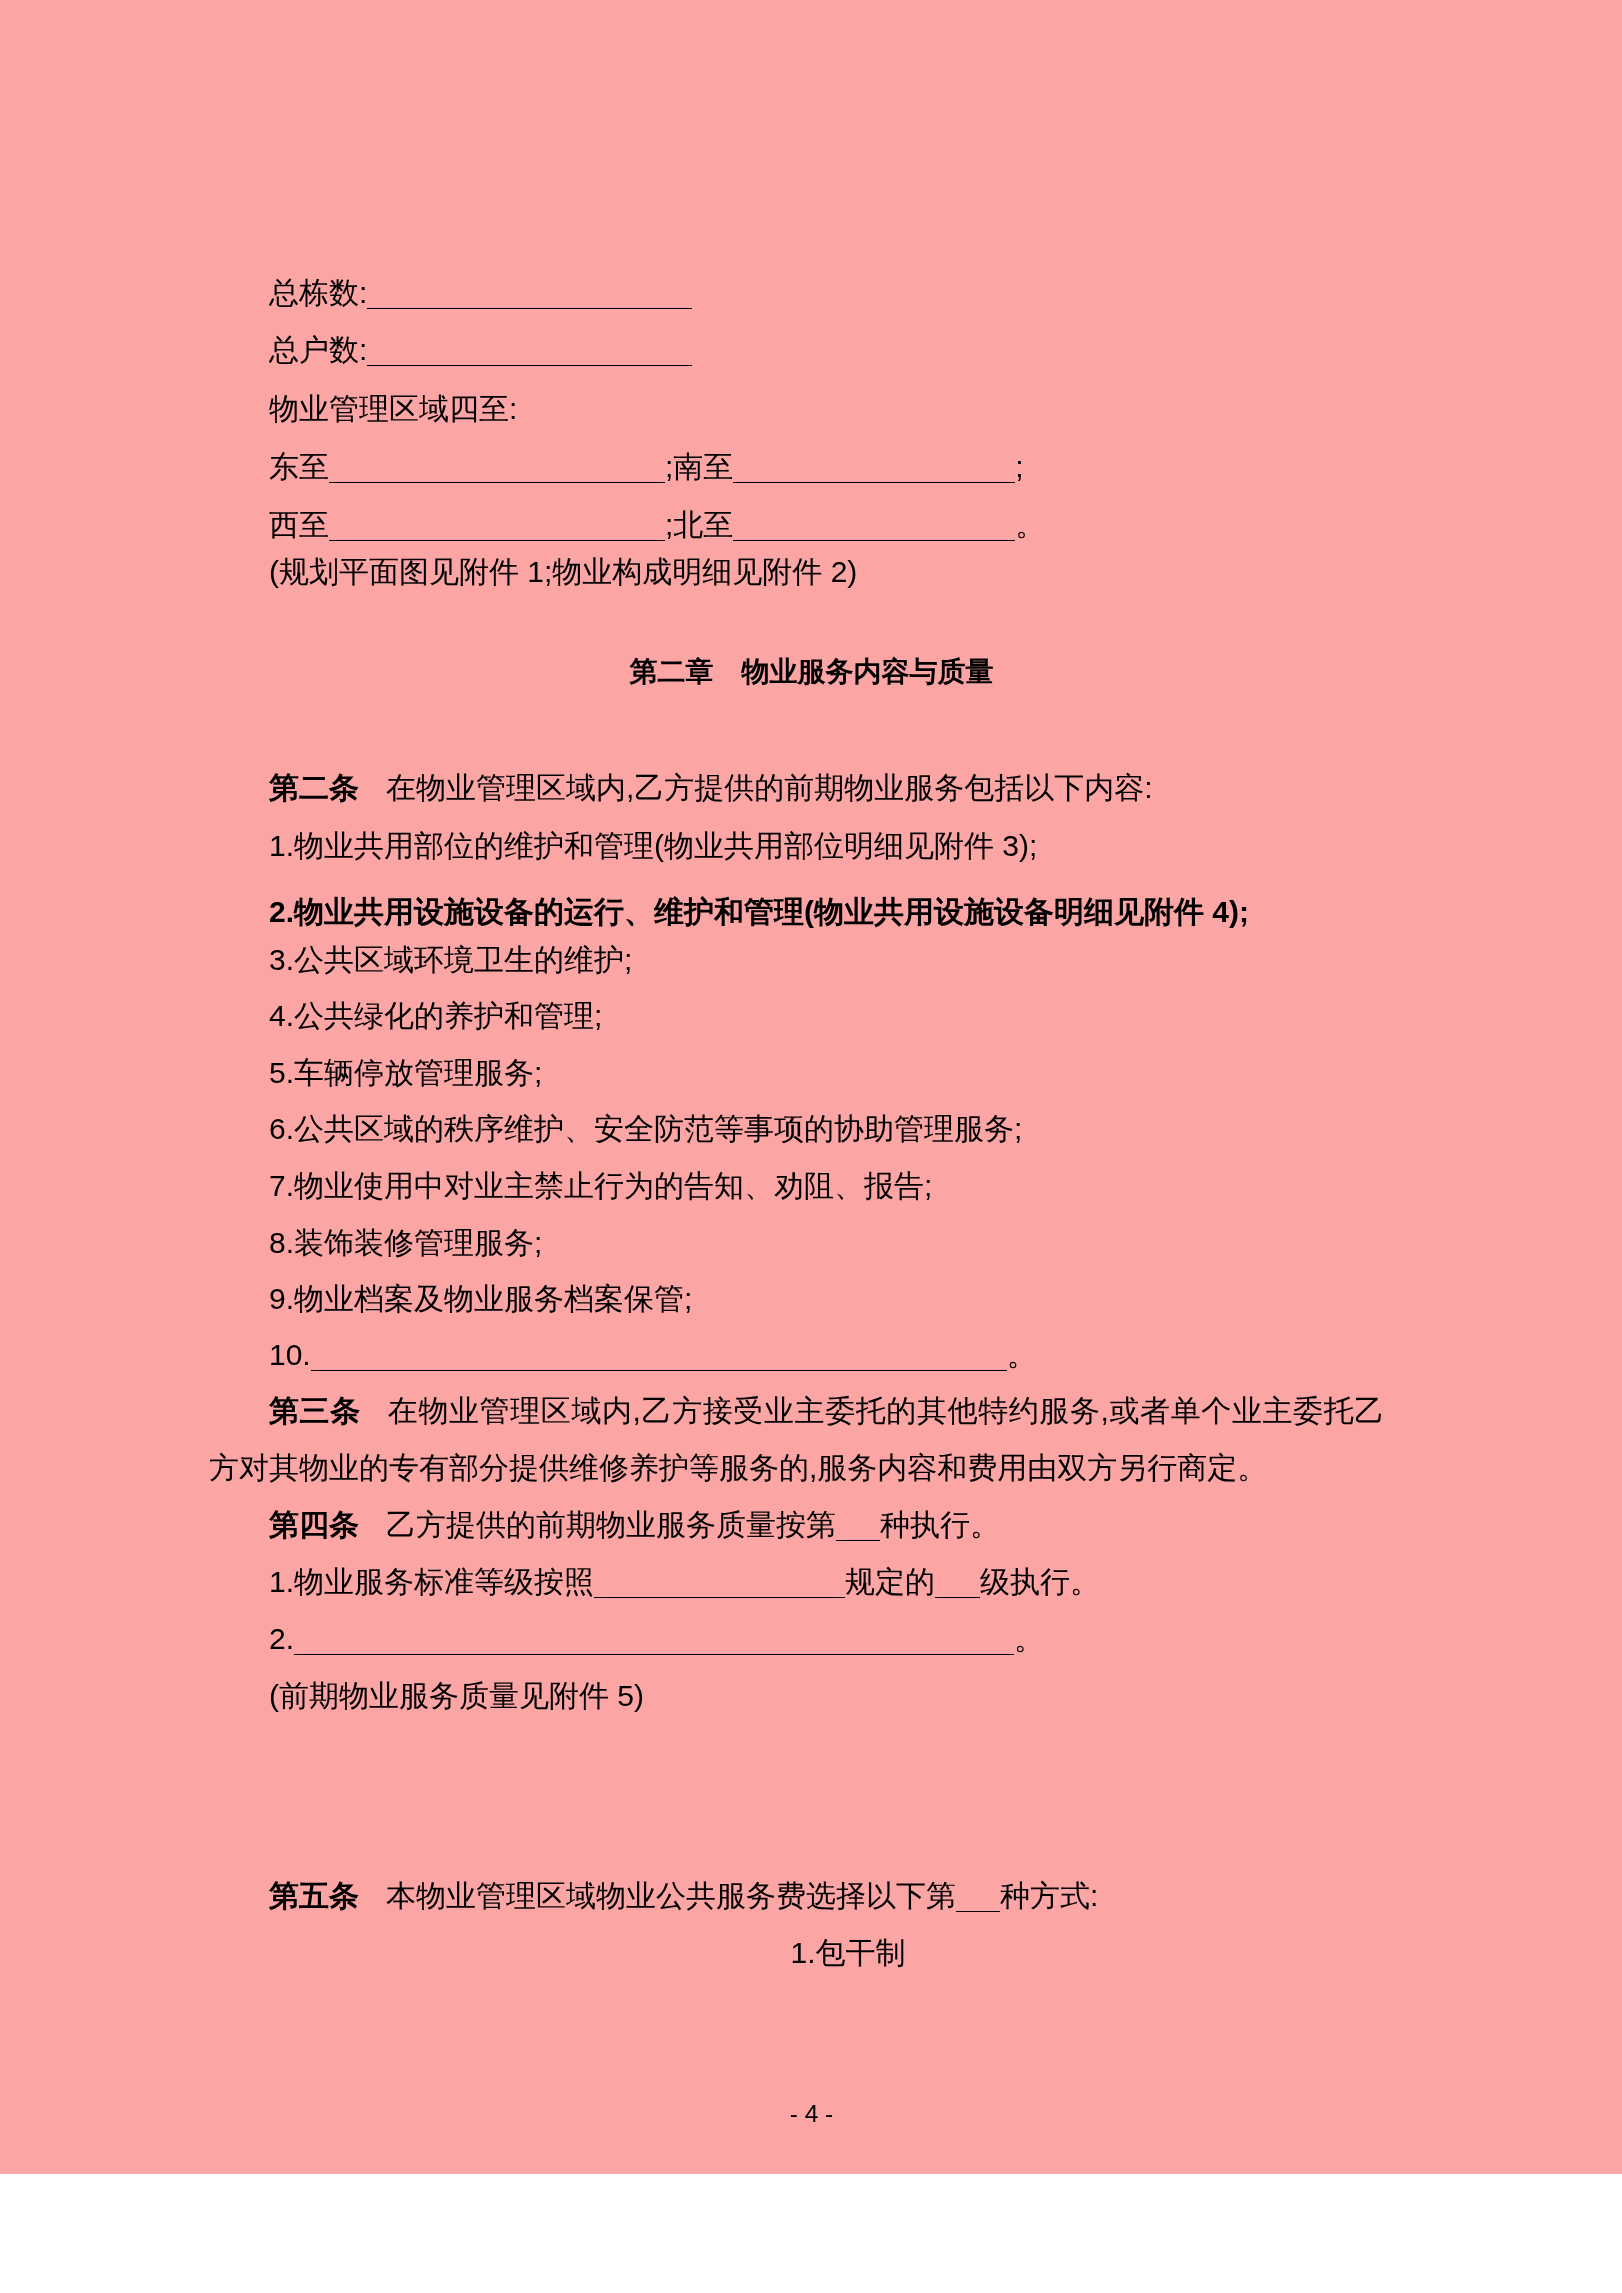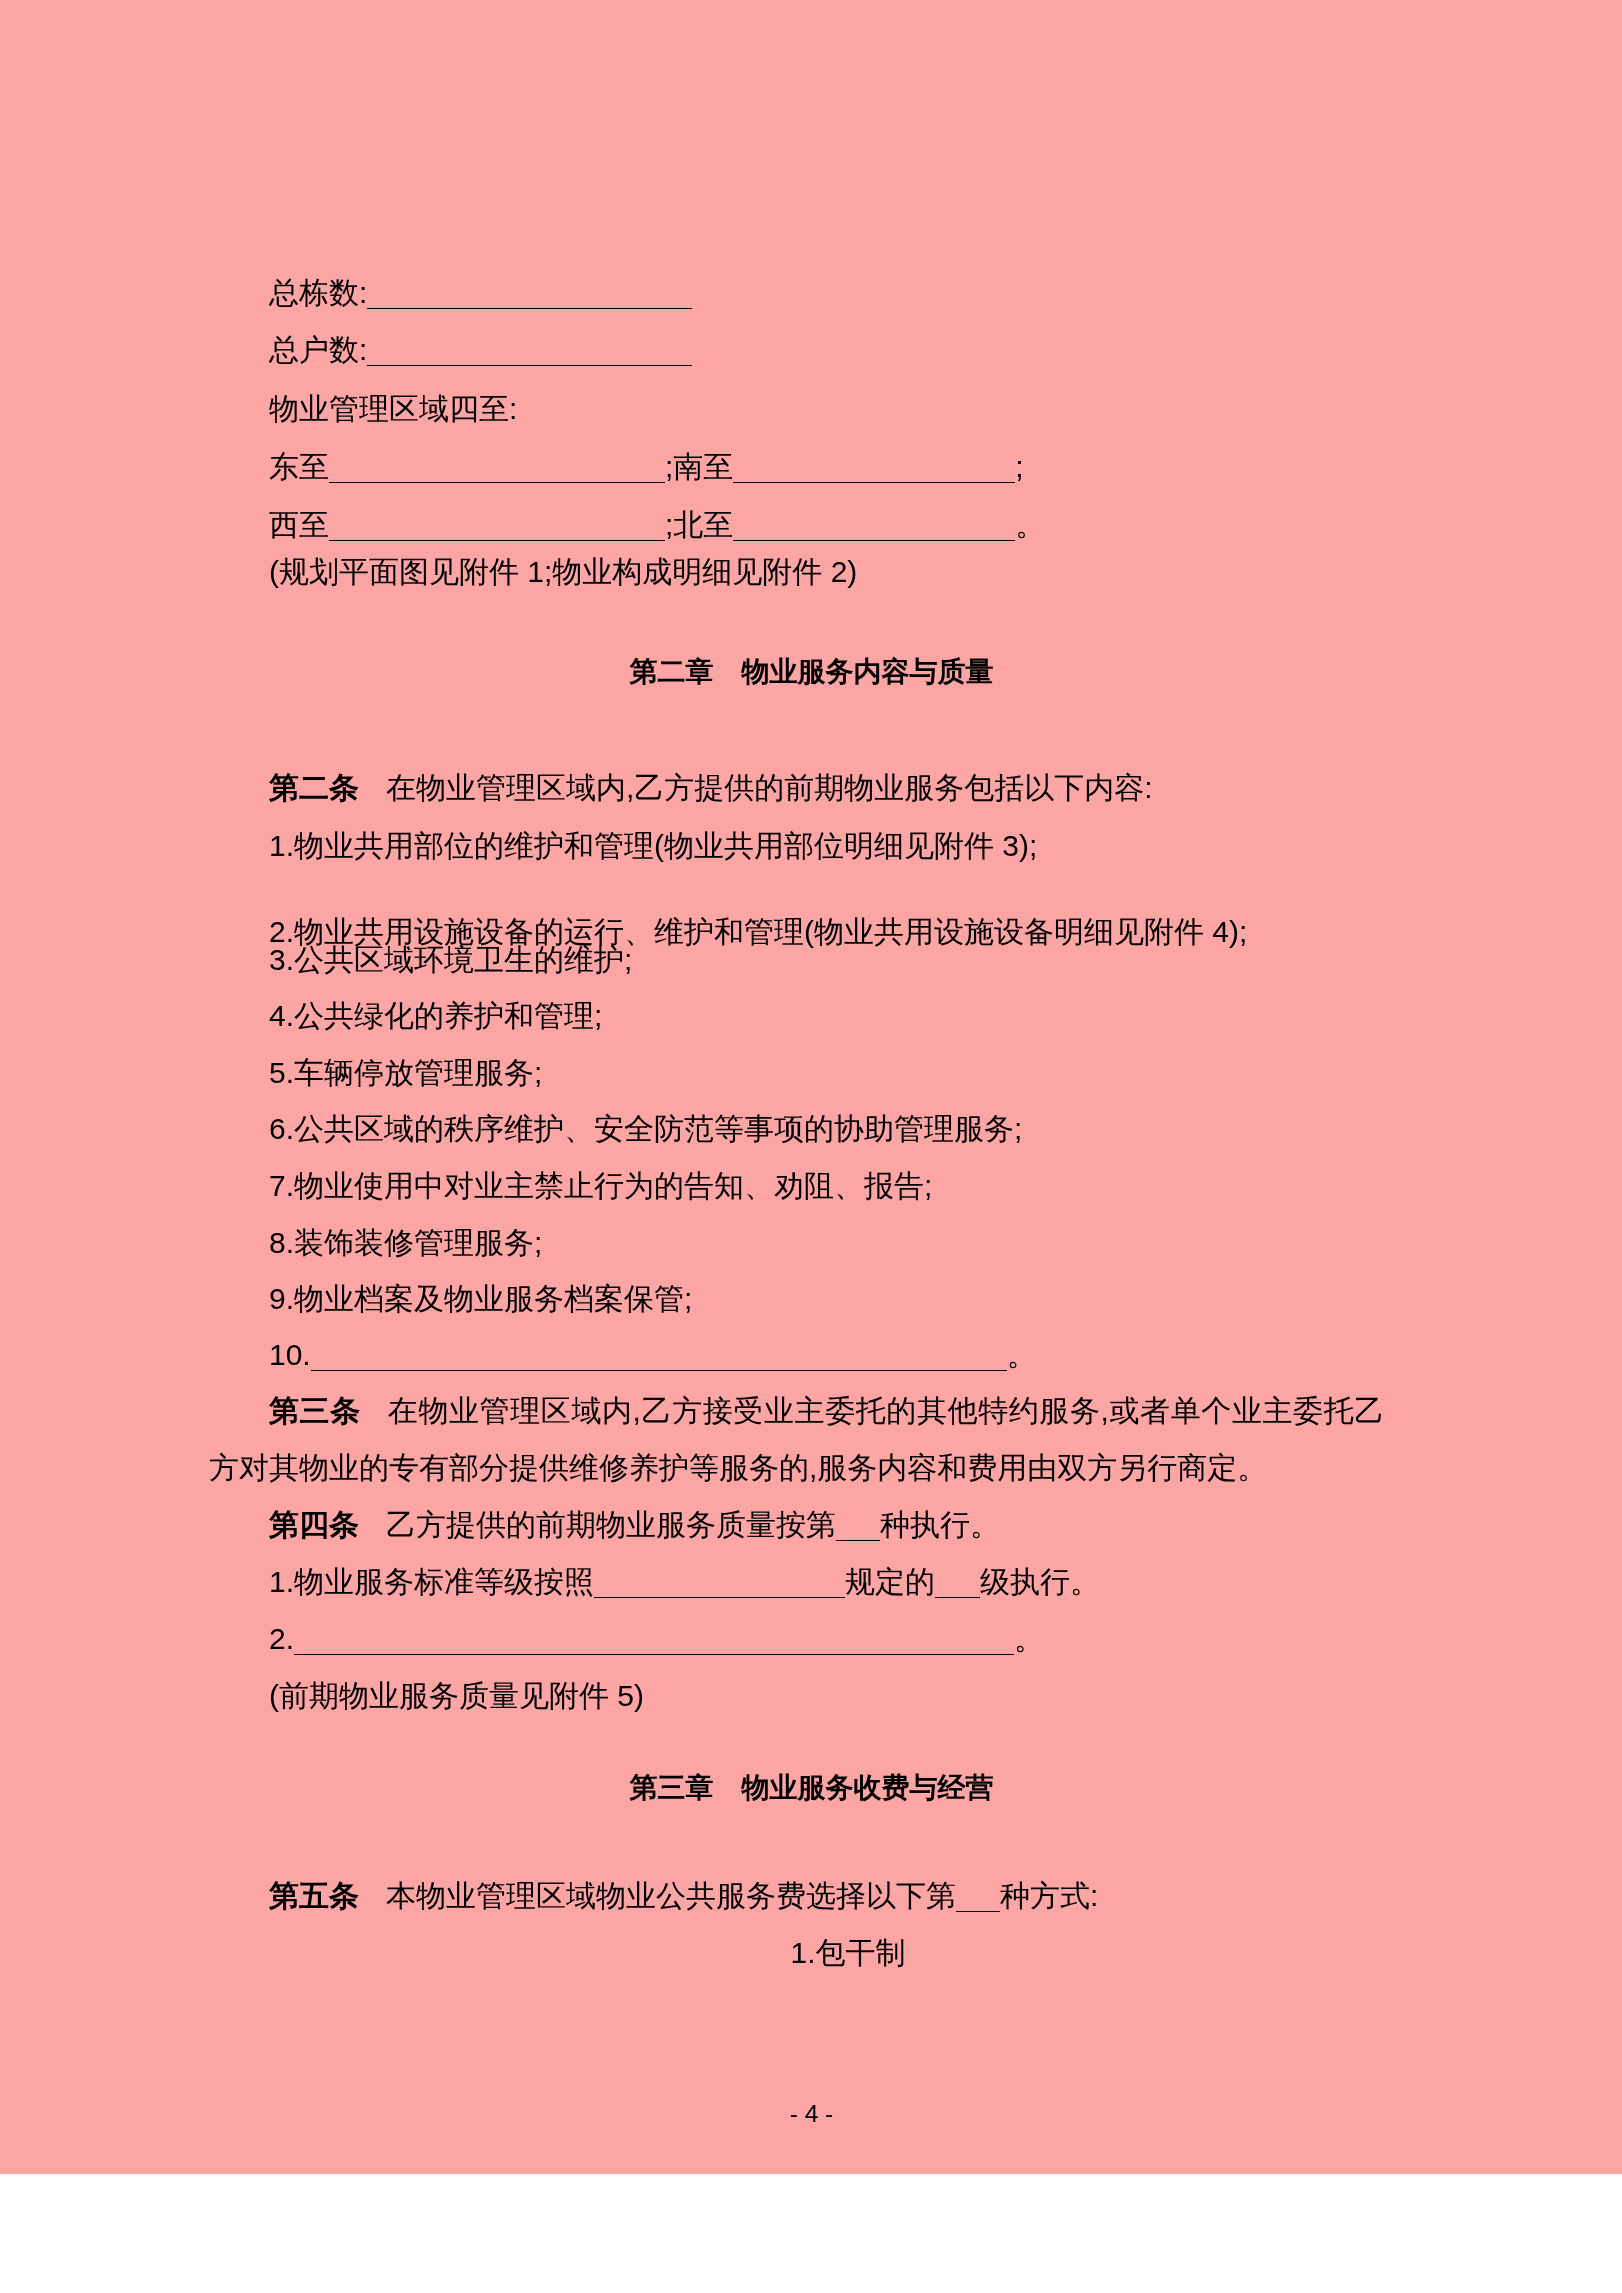--- a/index.html
+++ b/index.html
@@ -83,7 +83,7 @@
   </div>
 
   <div class="line ind" style="top:826px;">1.物业共用部位的维护和管理(物业共用部位明细见附件 3);</div>
-  <div class="line ind" style="top:912px;">2.物业共用设施设备的运行、维护和管理(物业共用设施设备明细见附件 4);</div>
+  <div class="line ind" style="top:892px;font-weight:bold;">2.物业共用设施设备的运行、维护和管理(物业共用设施设备明细见附件 4);</div>
   <div class="line ind" style="top:940px;">3.公共区域环境卫生的维护;</div>
   <div class="line ind" style="top:996px;">4.公共绿化的养护和管理;</div>
   <div class="line ind" style="top:1053px;">5.车辆停放管理服务;</div>

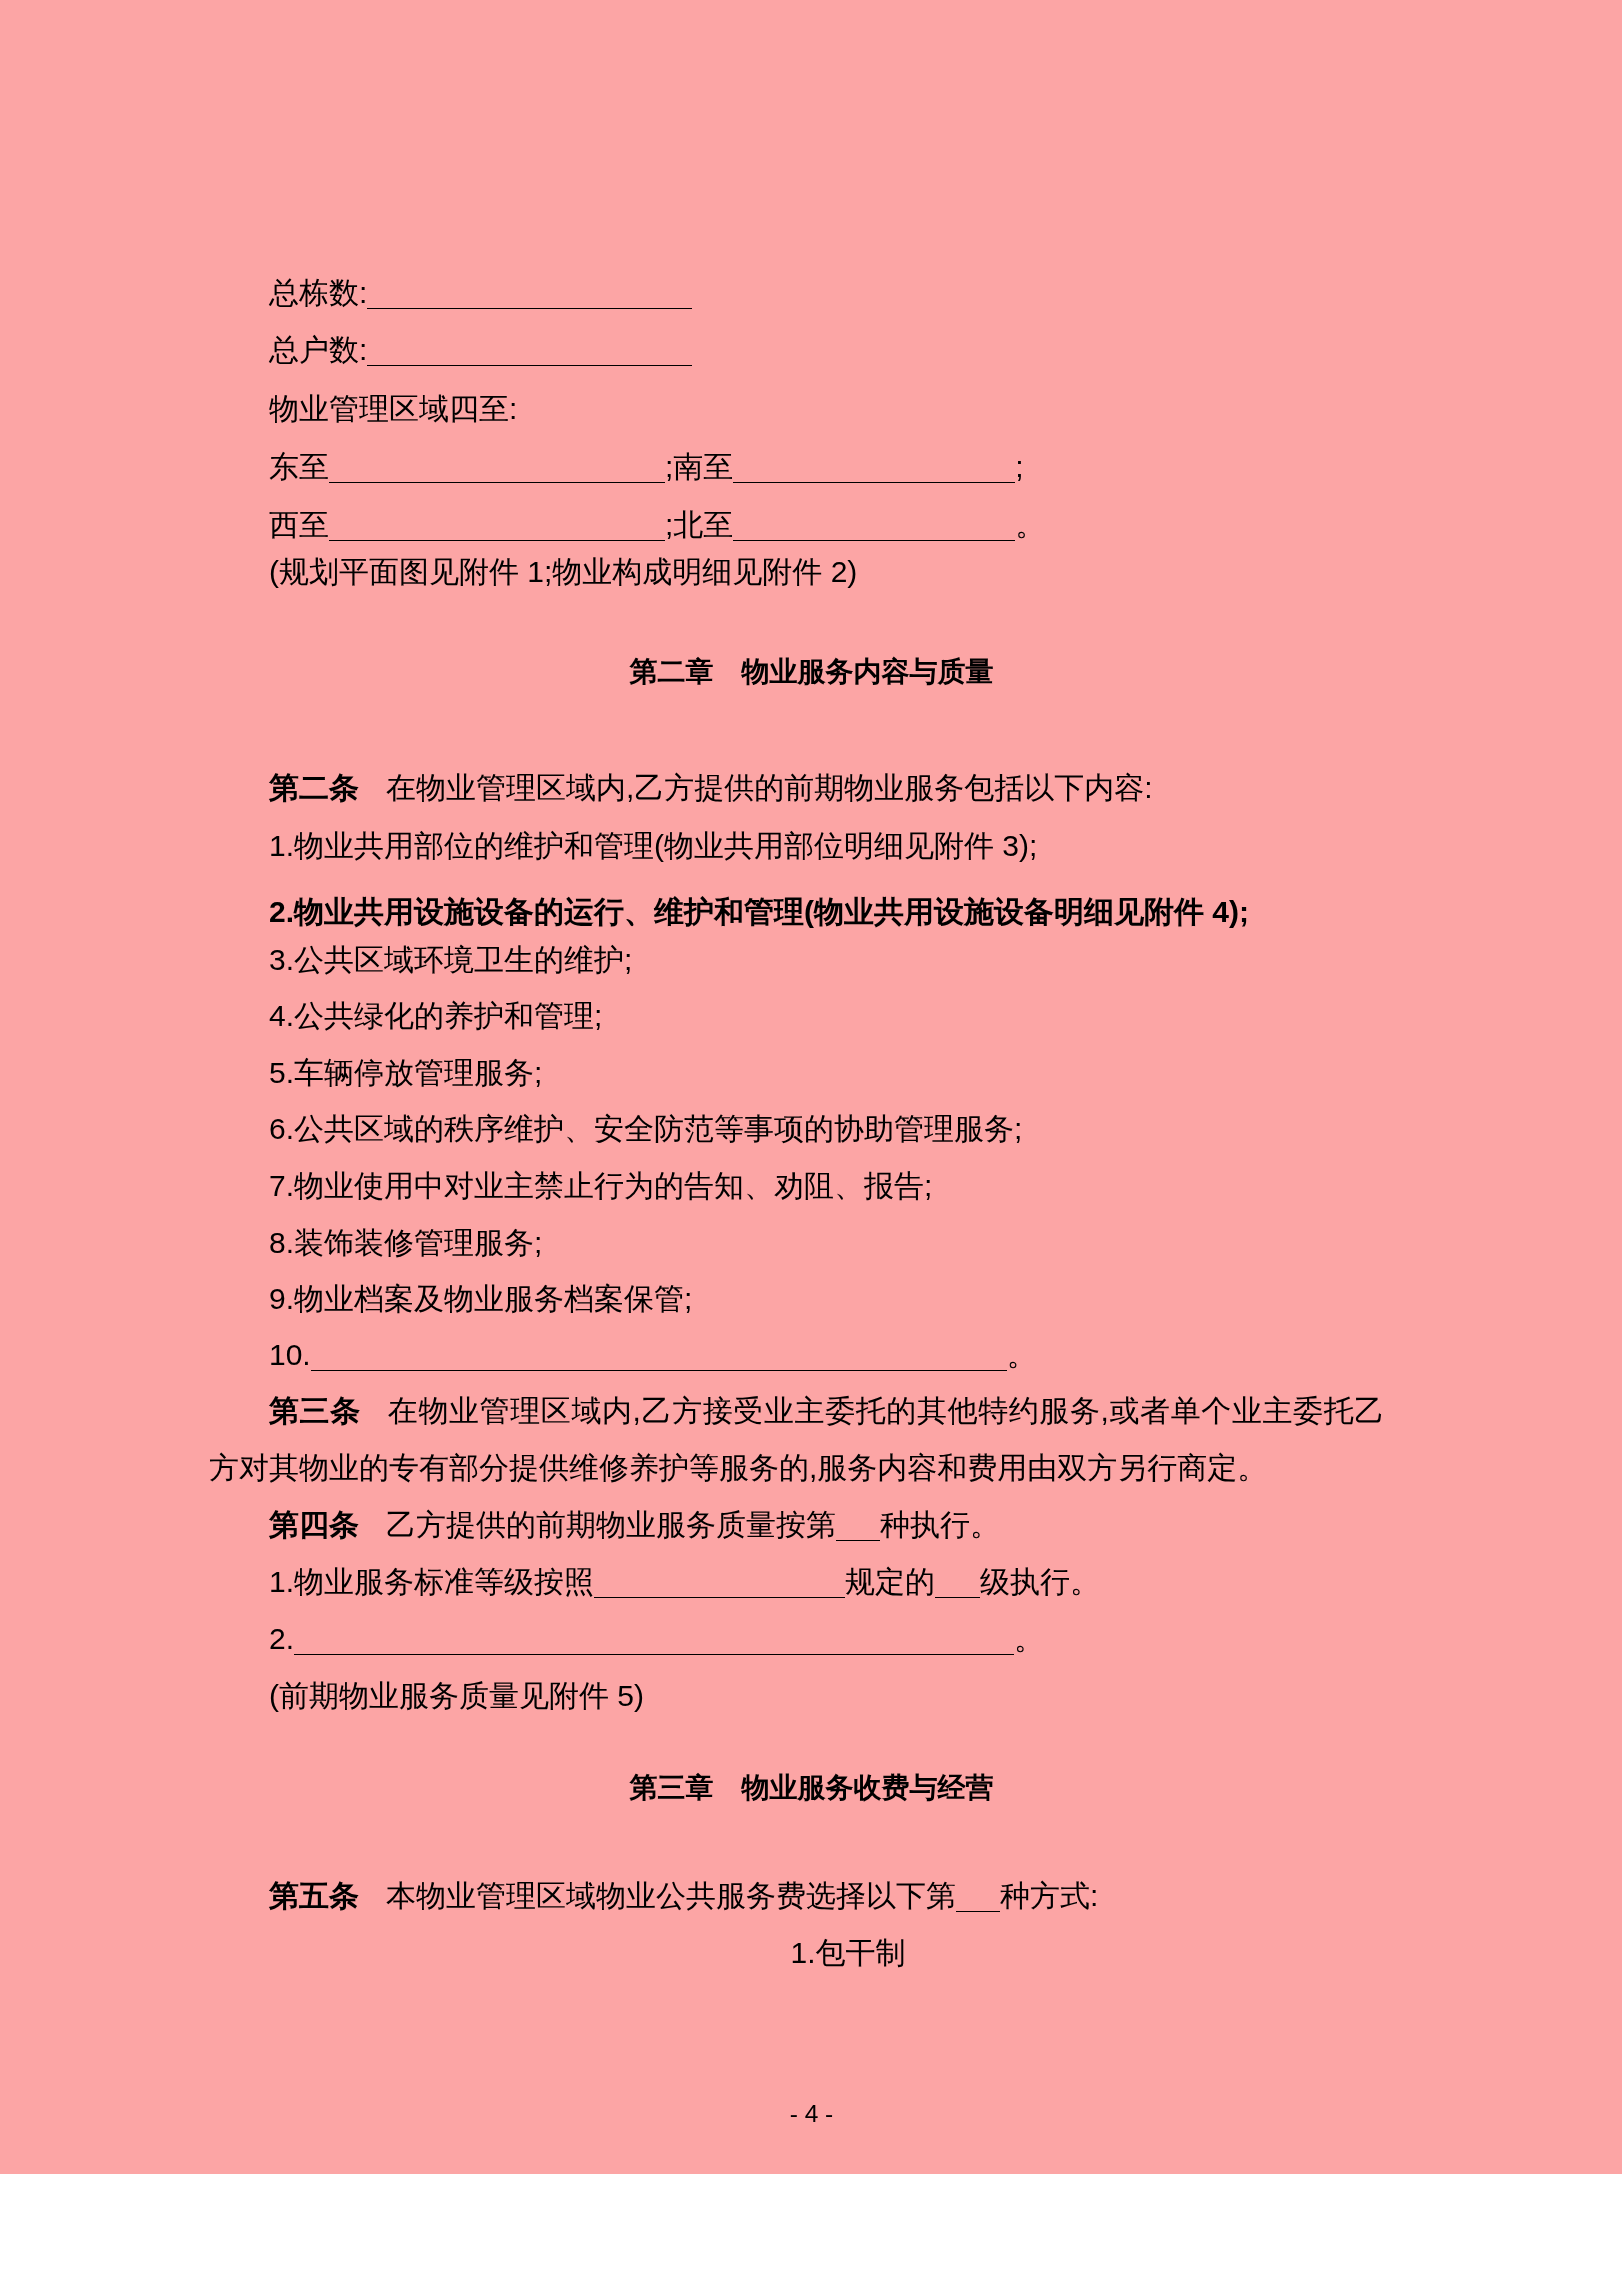--- a/index.html
+++ b/index.html
@@ -116,7 +116,6 @@
 
   <div class="line ind" style="top:1676px;">(前期物业服务质量见附件 5)</div>
 
-  <div class="chapter" style="top:1766px;">第三章　物业服务收费与经营</div>
 
   <div class="line ind" style="top:1876px;">
     <span class="art">第五条</span><span>本物业管理区域物业公共服务费选择以下第</span><span class="blank" style="width:44px;"></span><span>种方式:</span>

